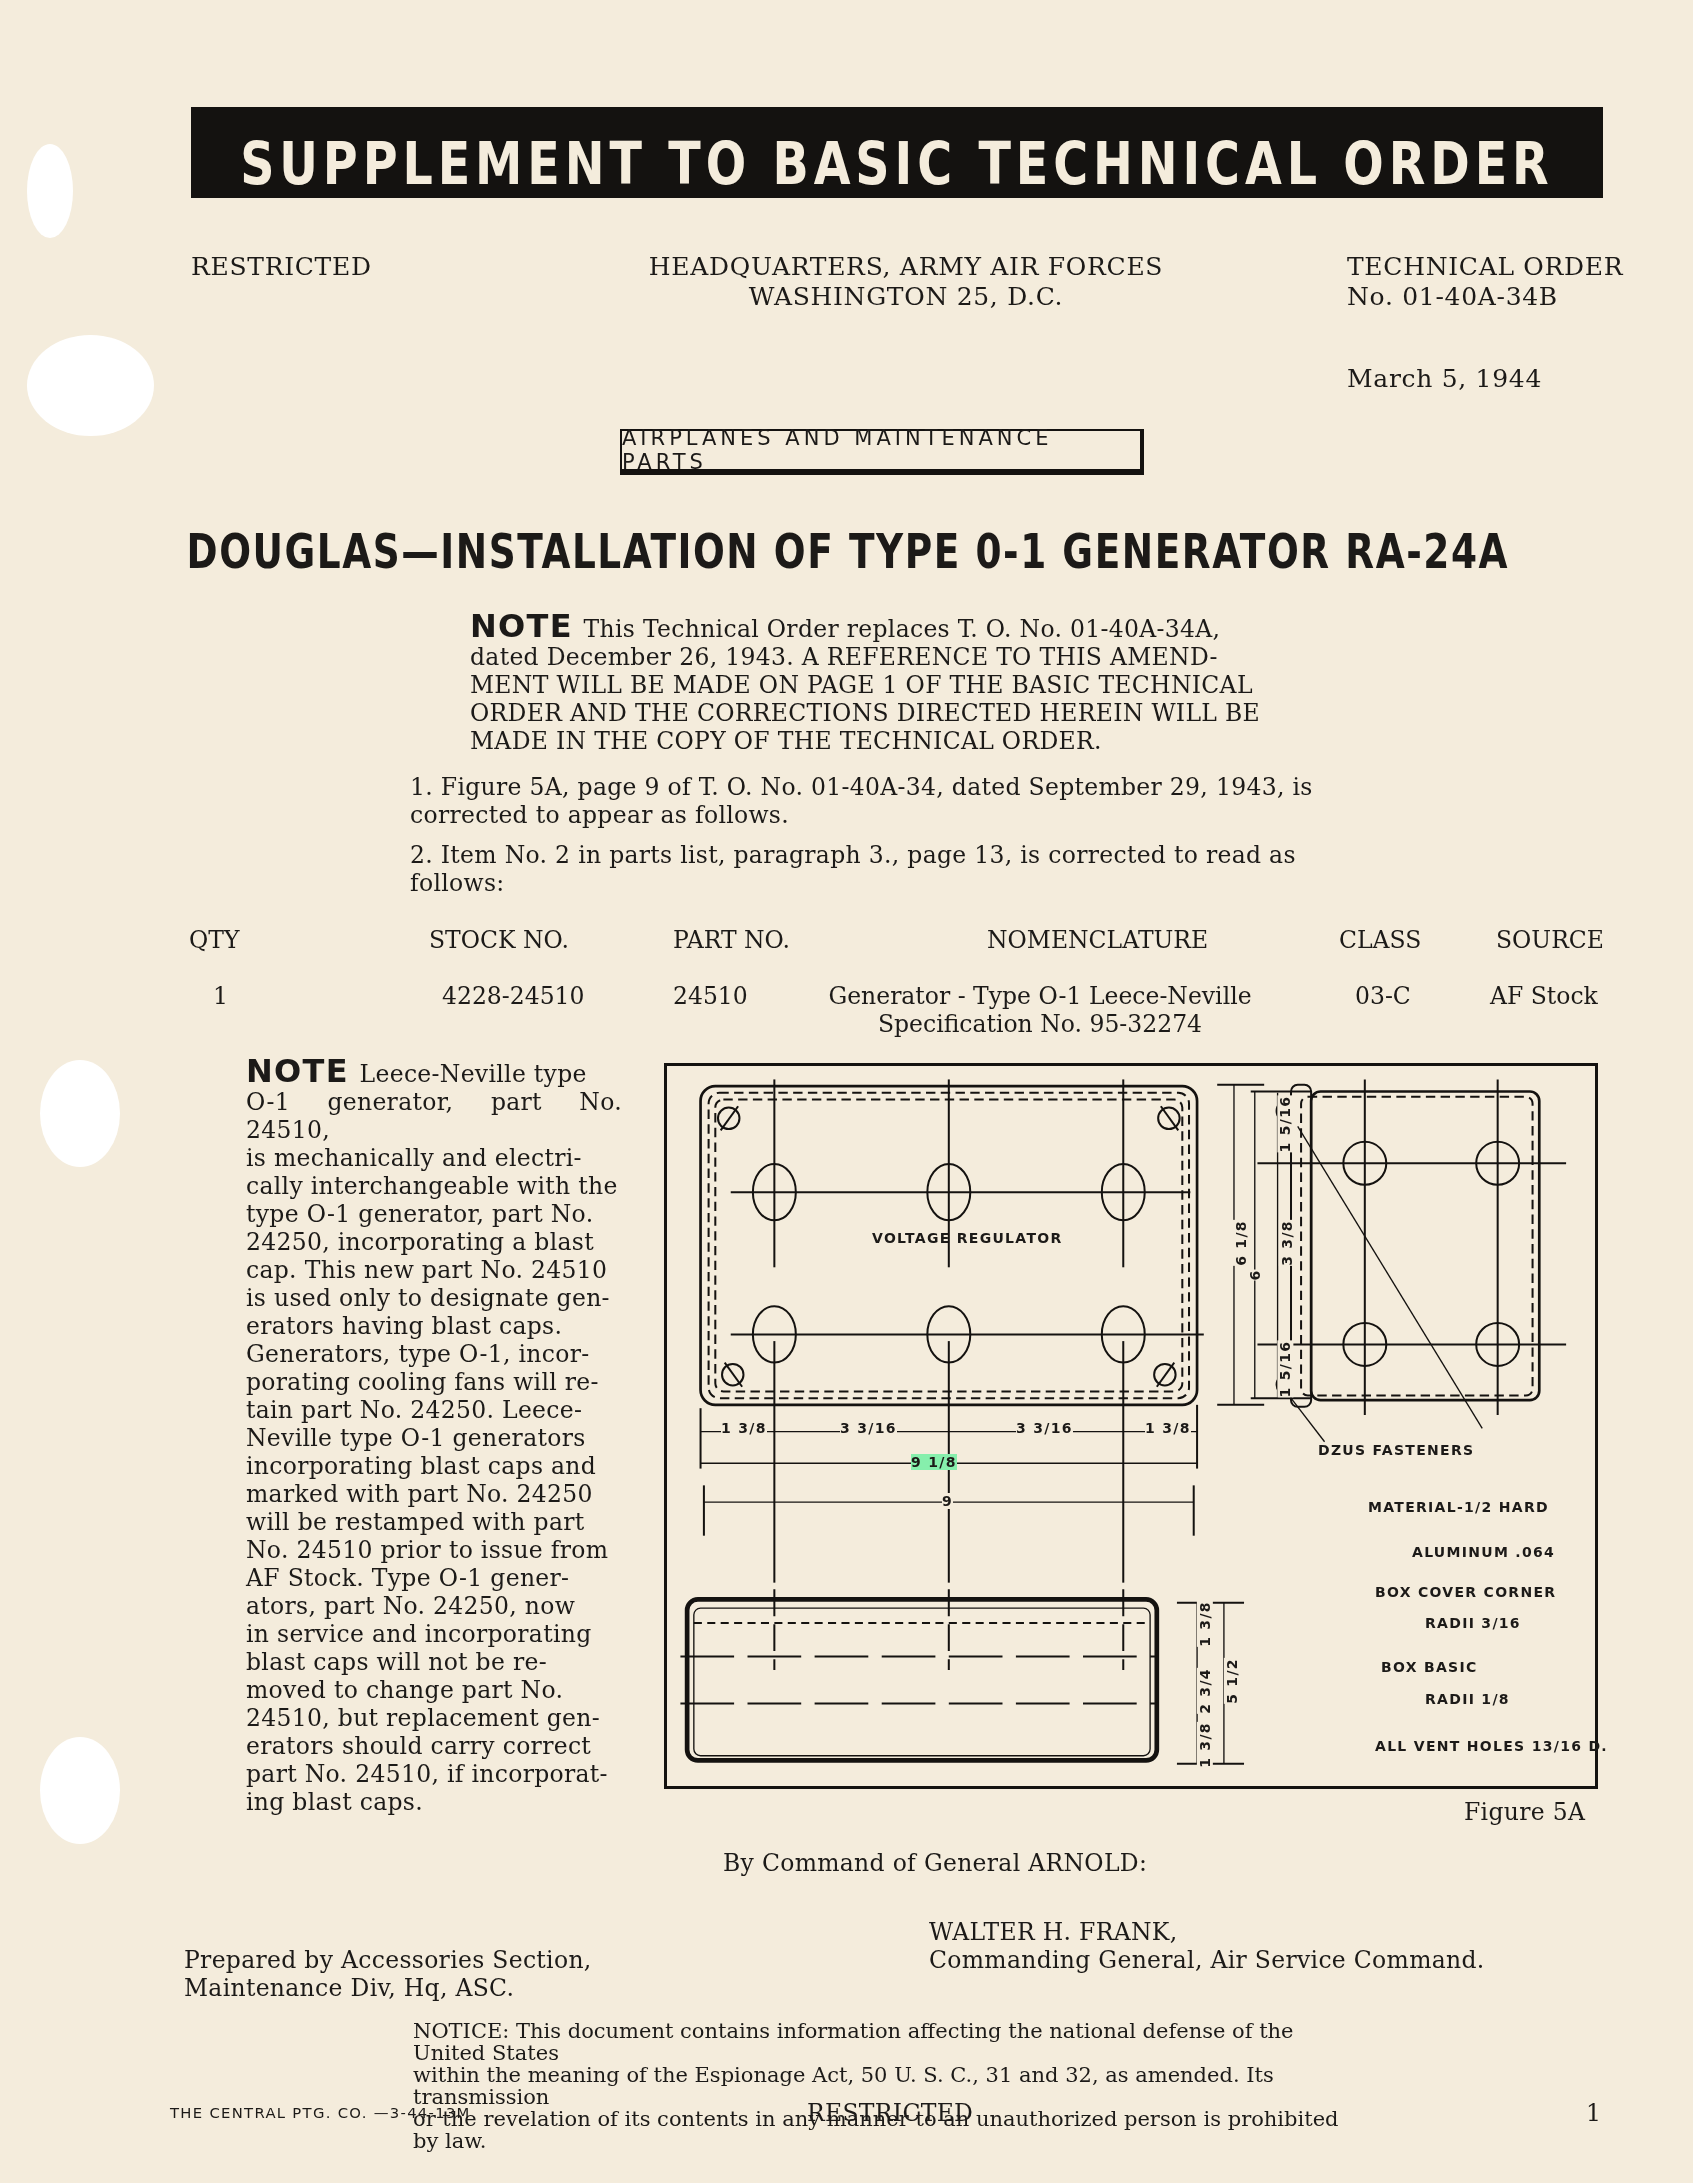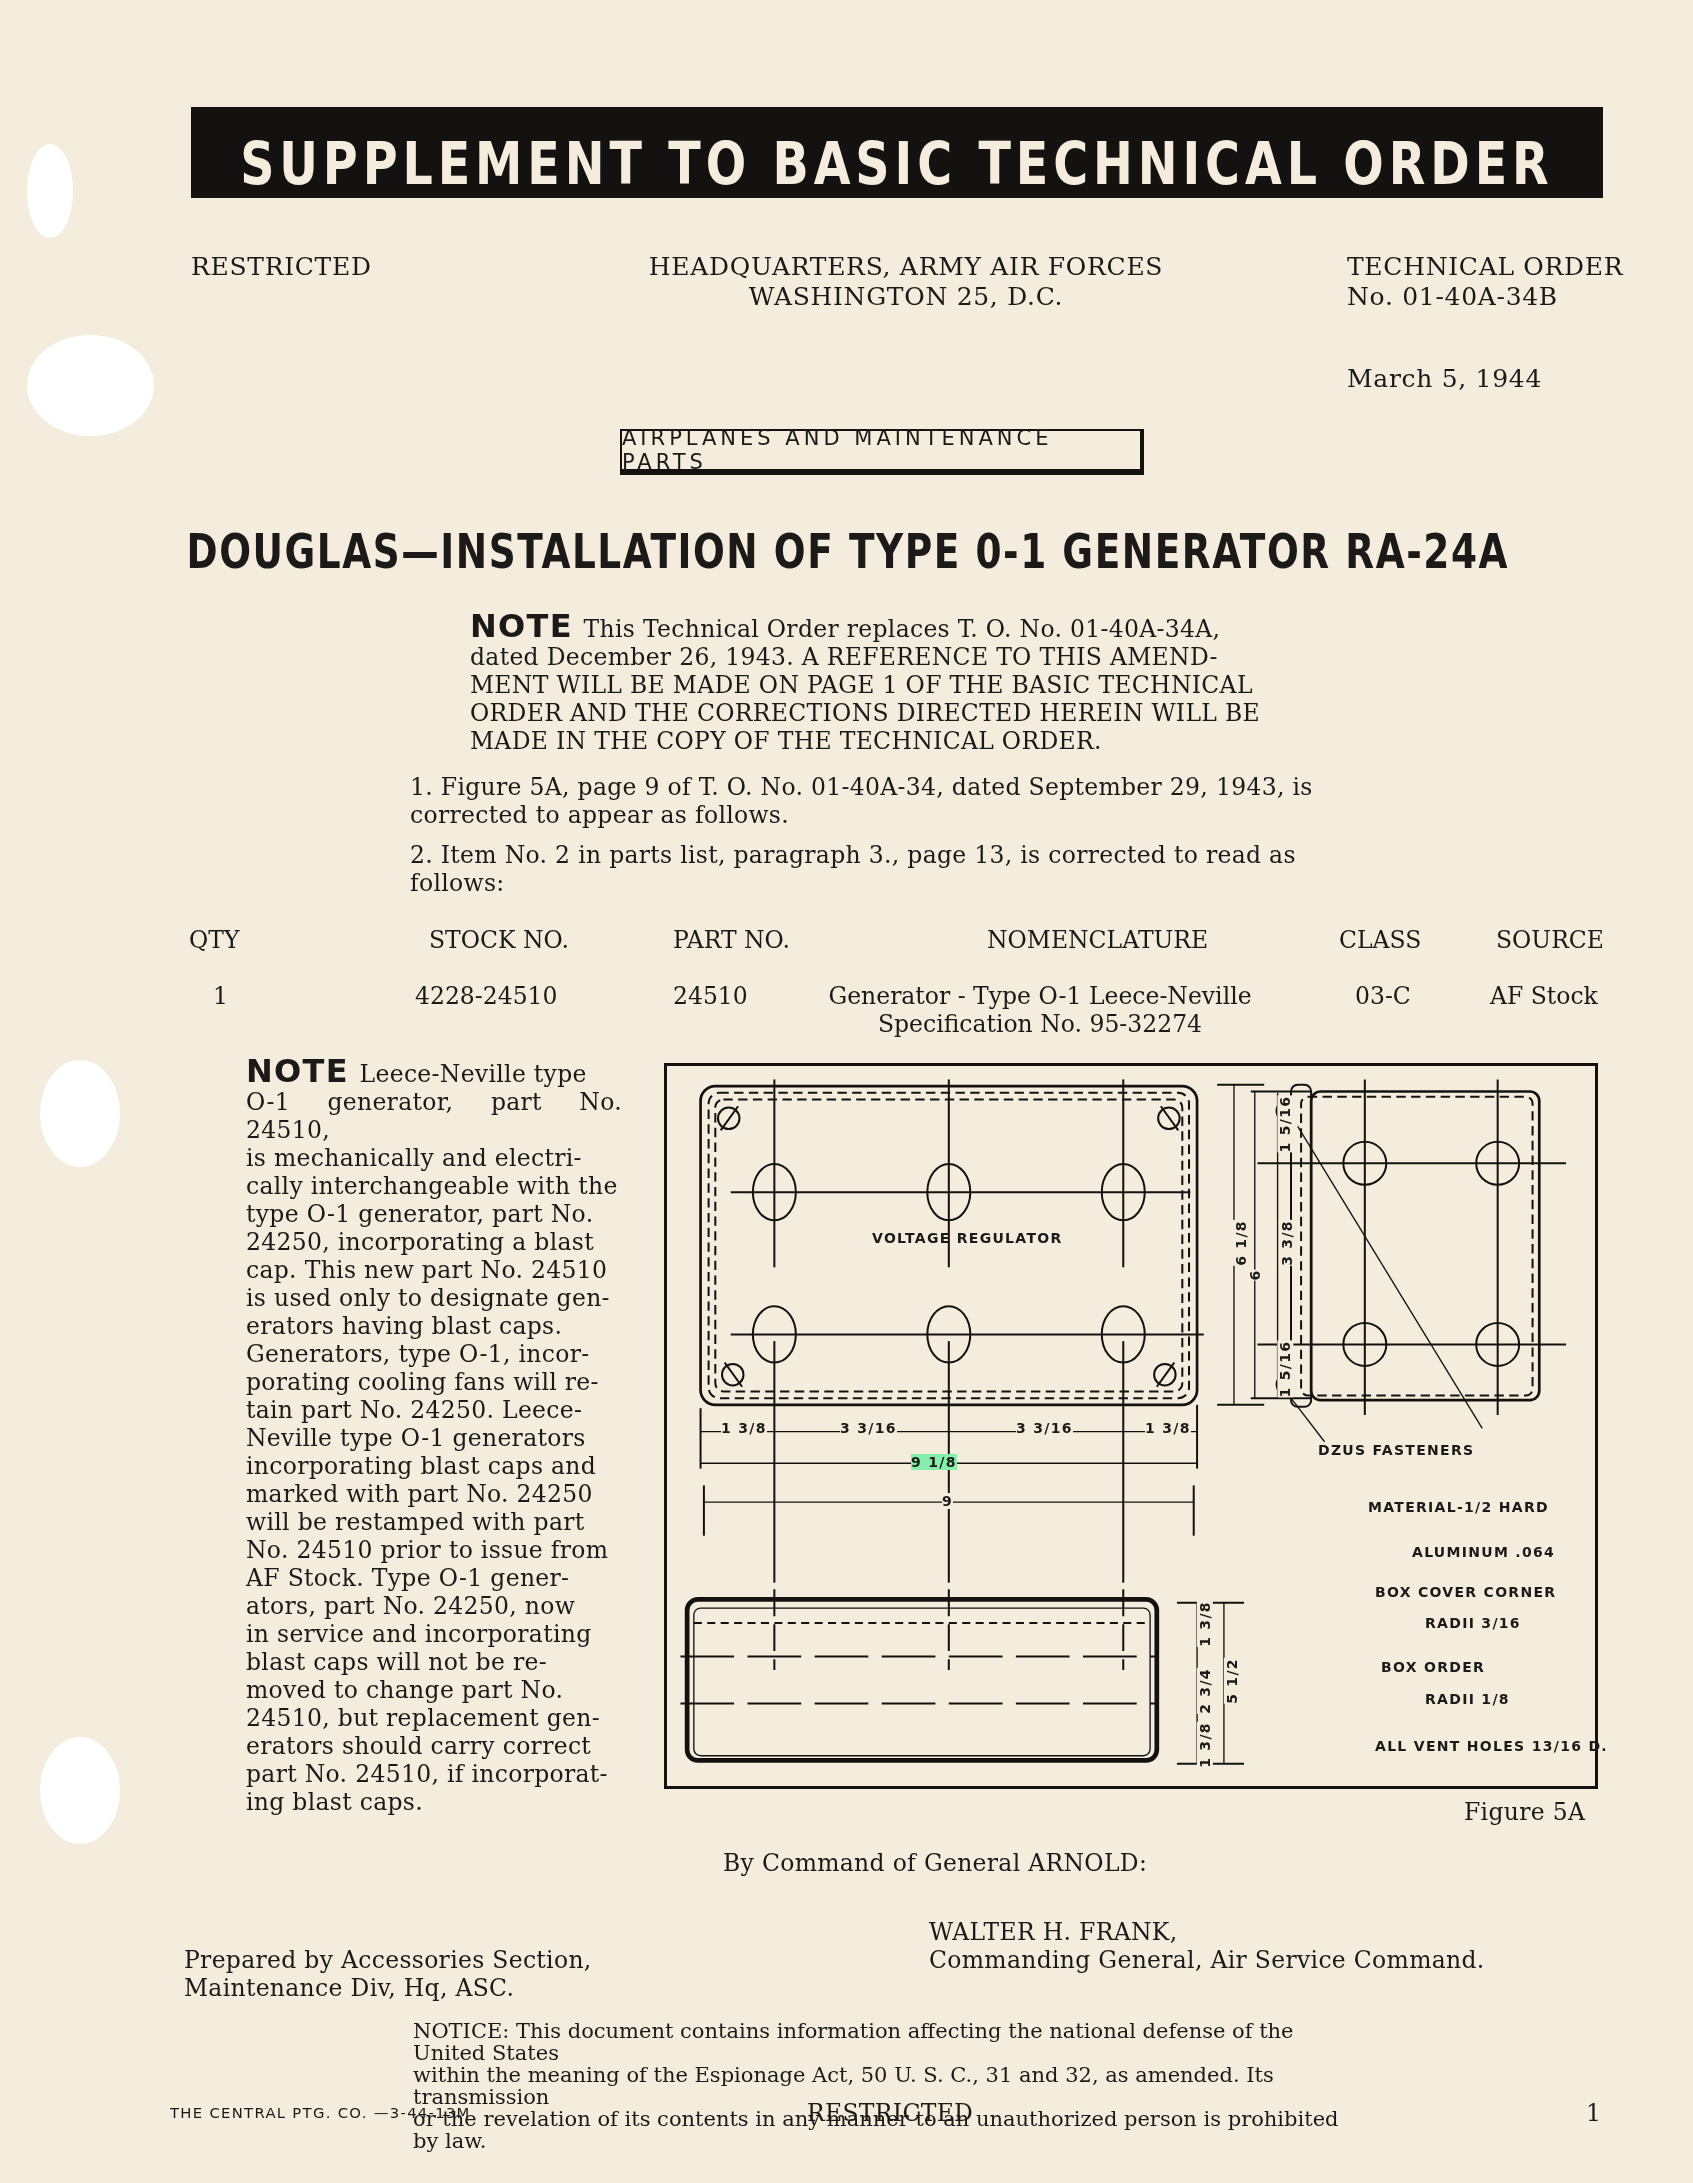--- a/index.html
+++ b/index.html
@@ -113,7 +113,7 @@
 
   <div>
     <div class="abs td" style="left:213px; top:982px;">1</div>
-    <div class="abs td" style="left:415px; top:982px;">4228-24510</div>
+    <div class="abs td" style="left:442px; top:982px;">4228-24510</div>
     <div class="abs td" style="left:673px; top:982px;">24510</div>
     <div class="abs td center" style="left:805px; top:982px; width:470px;">
       <div>Generator - Type O-1 Leece-Neville</div>

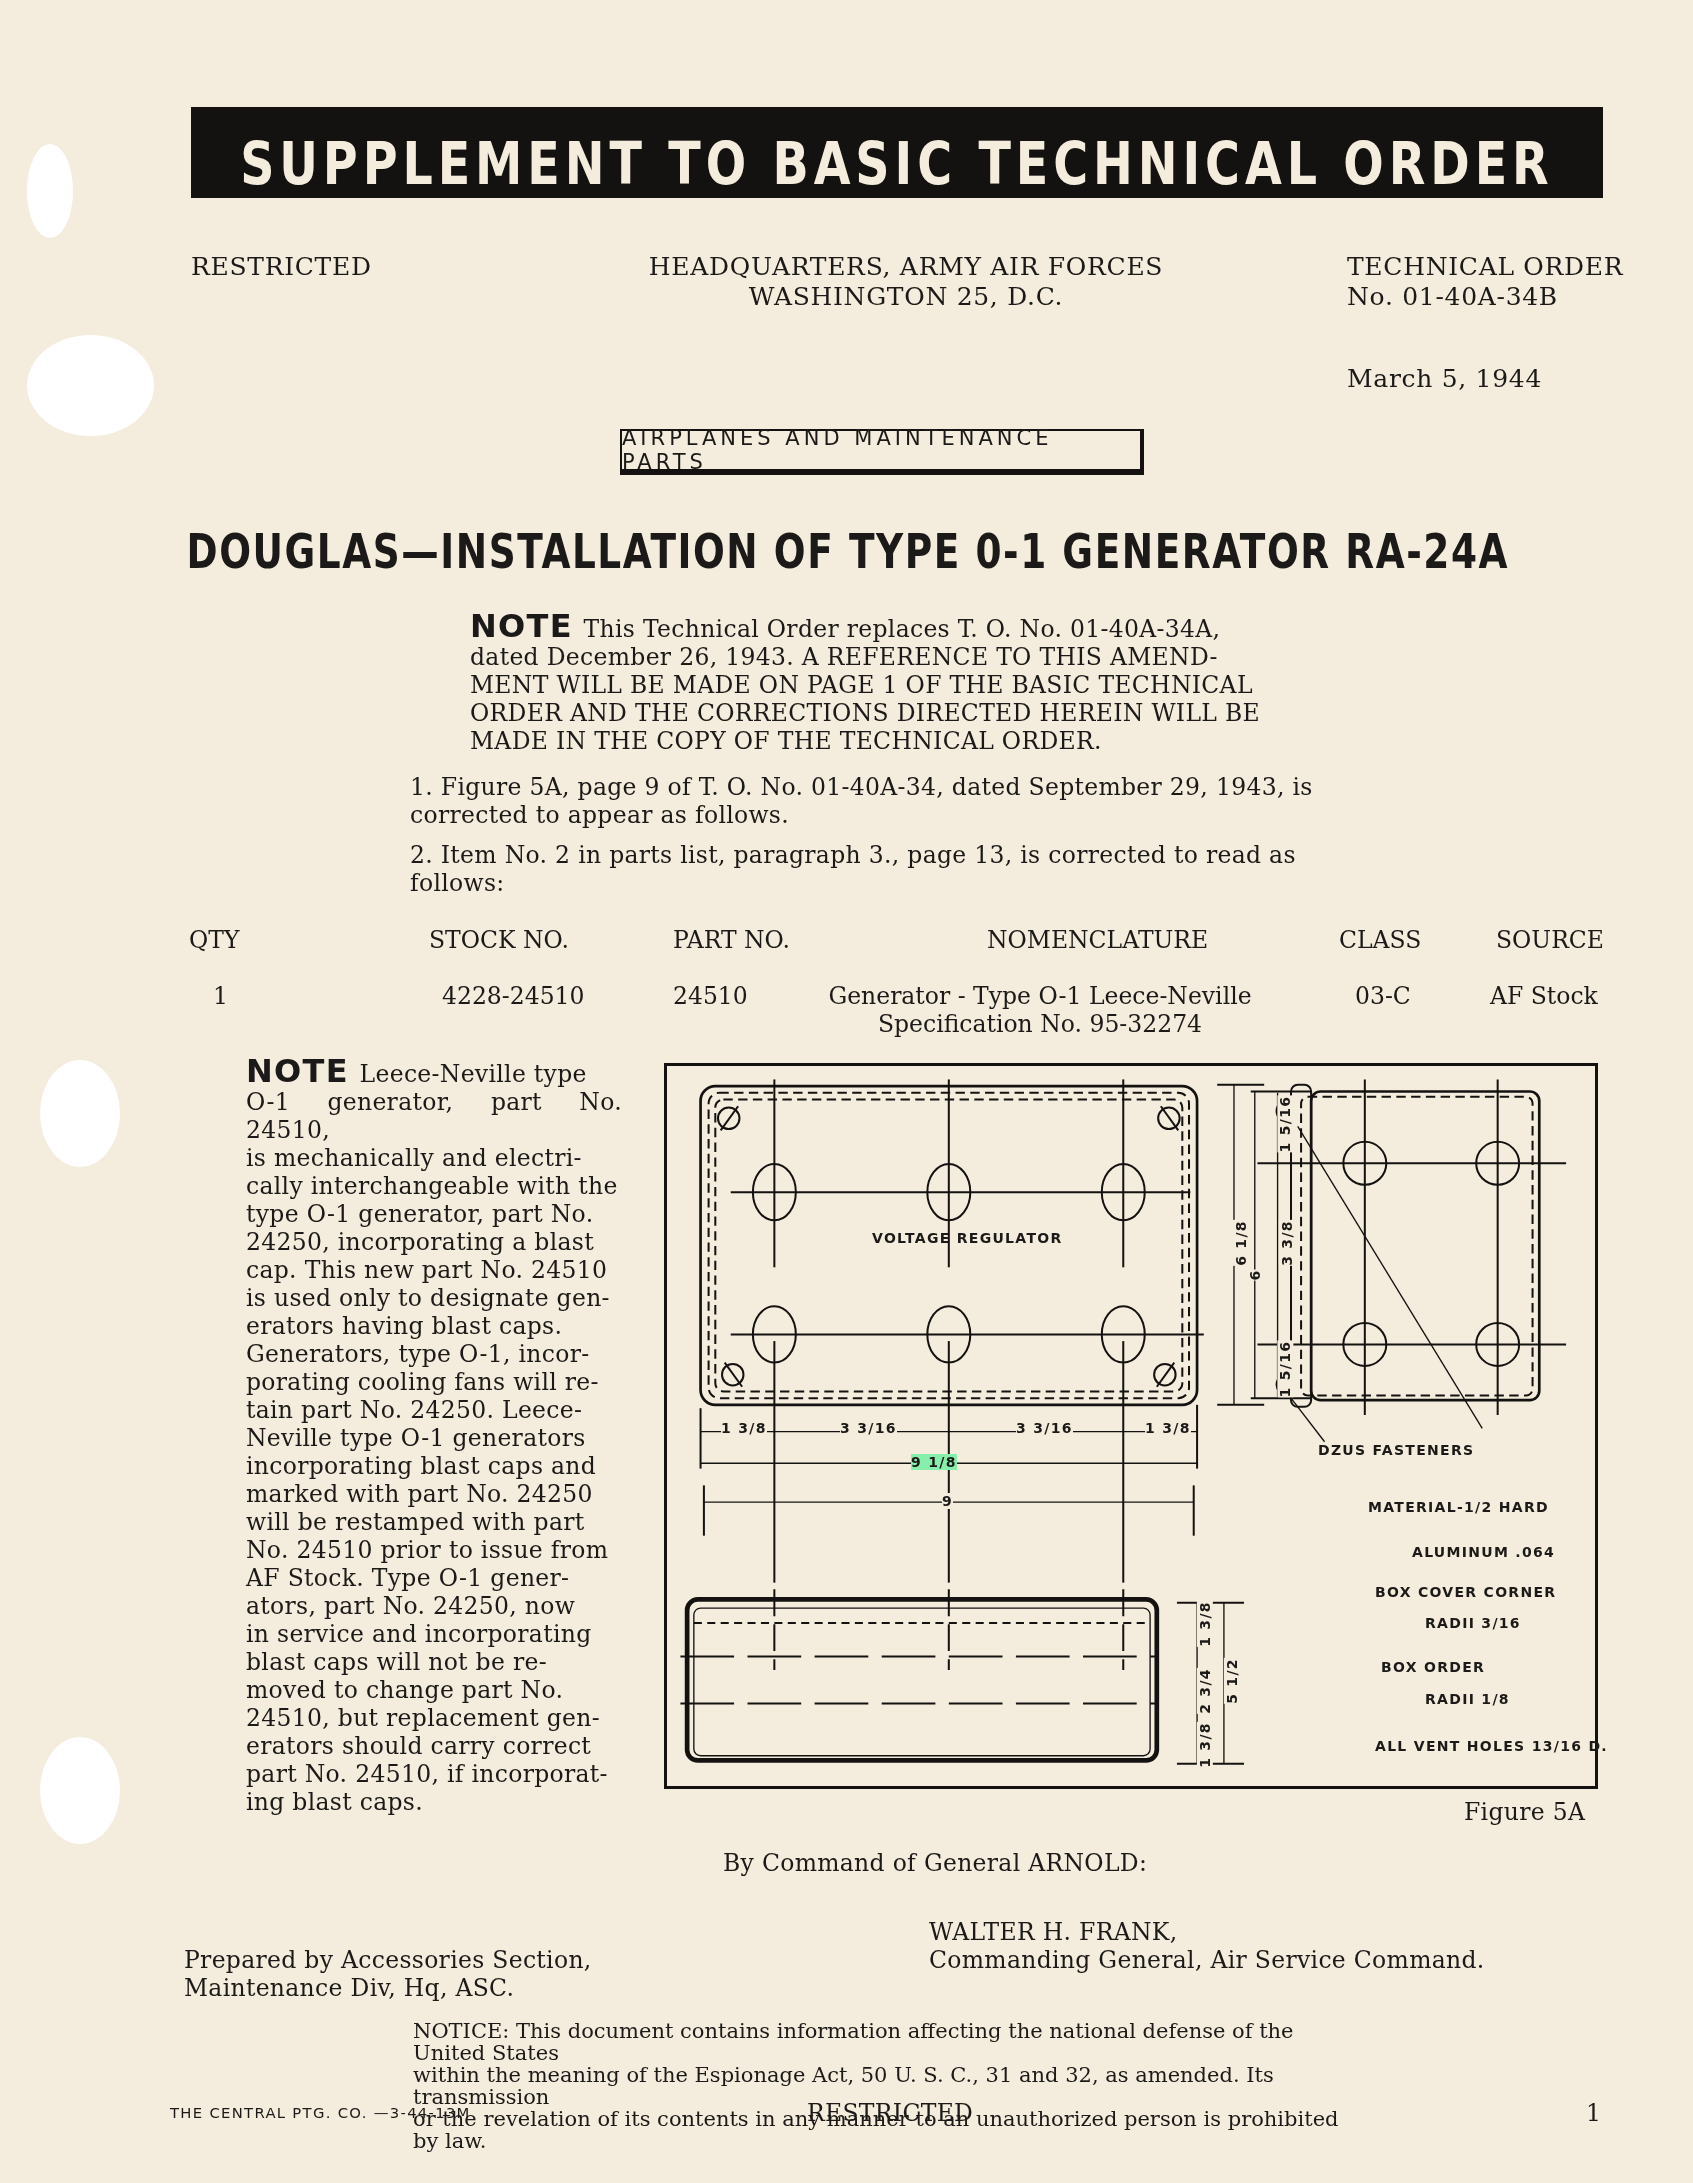--- a/index.html
+++ b/index.html
@@ -261,7 +261,7 @@
   <div class="abs mono-label" style="left:758px; top:549px;">
     <span>RADII </span><span>3</span>/<span>16</span>
   </div>
-  <div class="abs mono-label" style="left:714px; top:593px;">BOX ORDER</div>
+  <div class="abs mono-label" style="left:714px; top:593px;">BOX BASIC</div>
   <div class="abs mono-label" style="left:758px; top:625px;">
     <span>RADII </span><span>1</span>/<span>8</span>
   </div>

